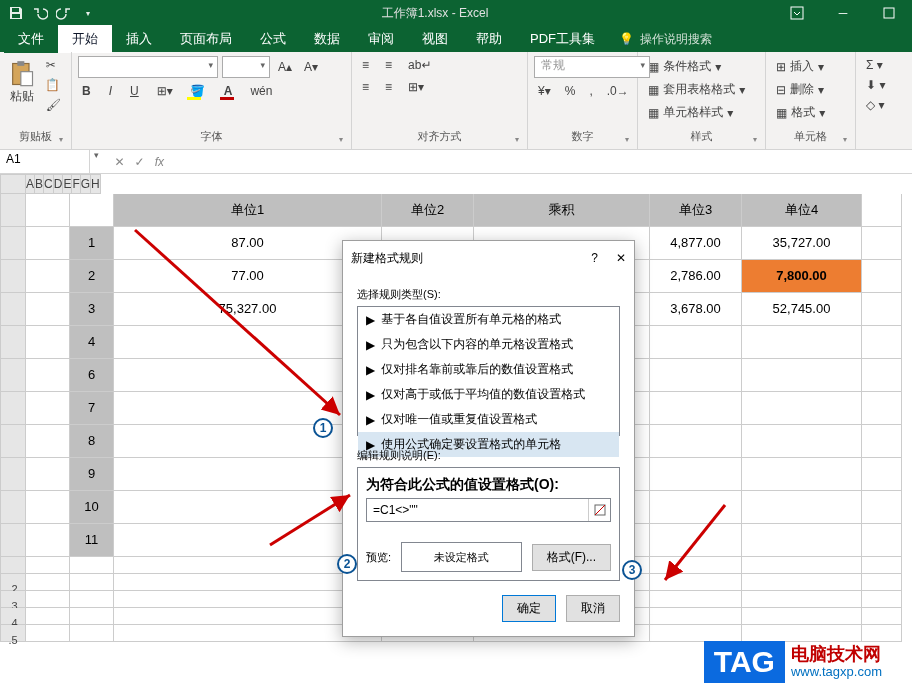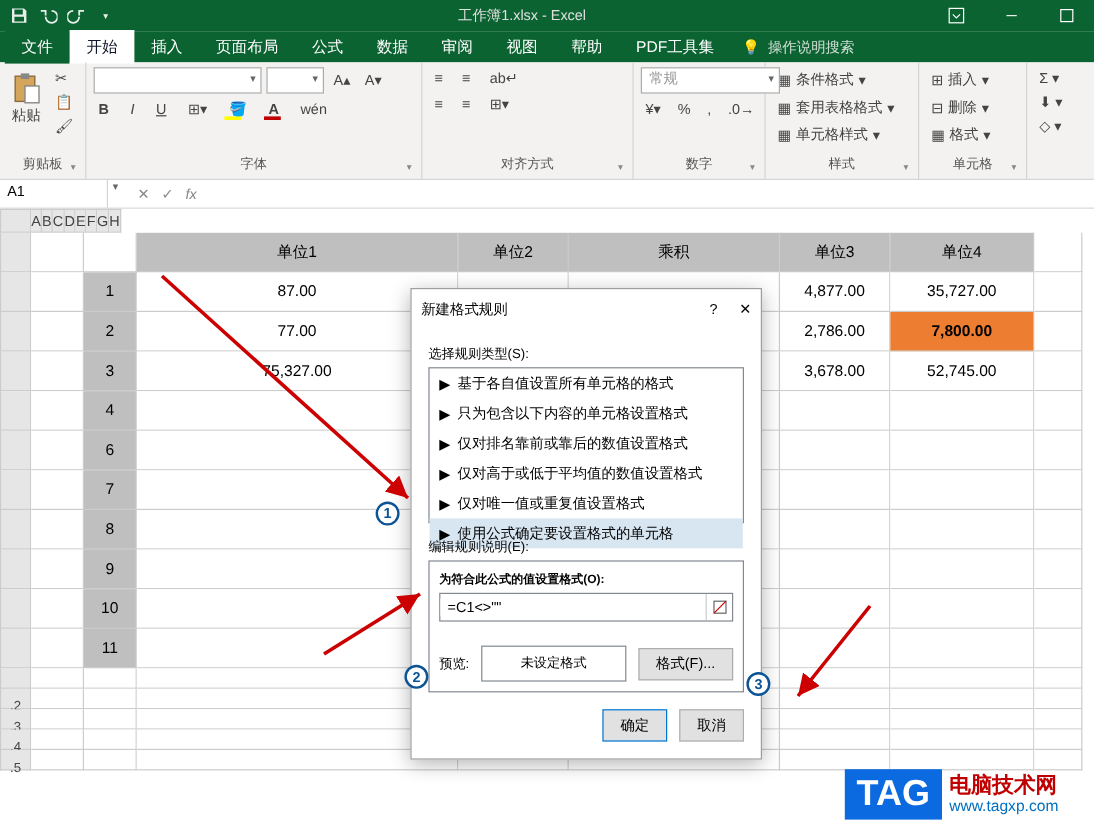--- a/index.html
+++ b/index.html
@@ -481,7 +481,7 @@
       </div>
     <div class="dlg-label" style="margin-top:12px">编辑规则说明(E):</div>
     <div style="border:1px solid #828790;padding:8px;margin-top:4px">
-      <div style="font-size:10px;font-weight:bold">为符合此公式的值设置格式(O):</div>
+      <div style="font-size:14px;font-weight:bold">为符合此公式的值设置格式(O):</div>
       <div class="formulabox">
         <input value="=C1&lt;&gt;&quot;&quot;" style="">
         <div class="selbtn">

